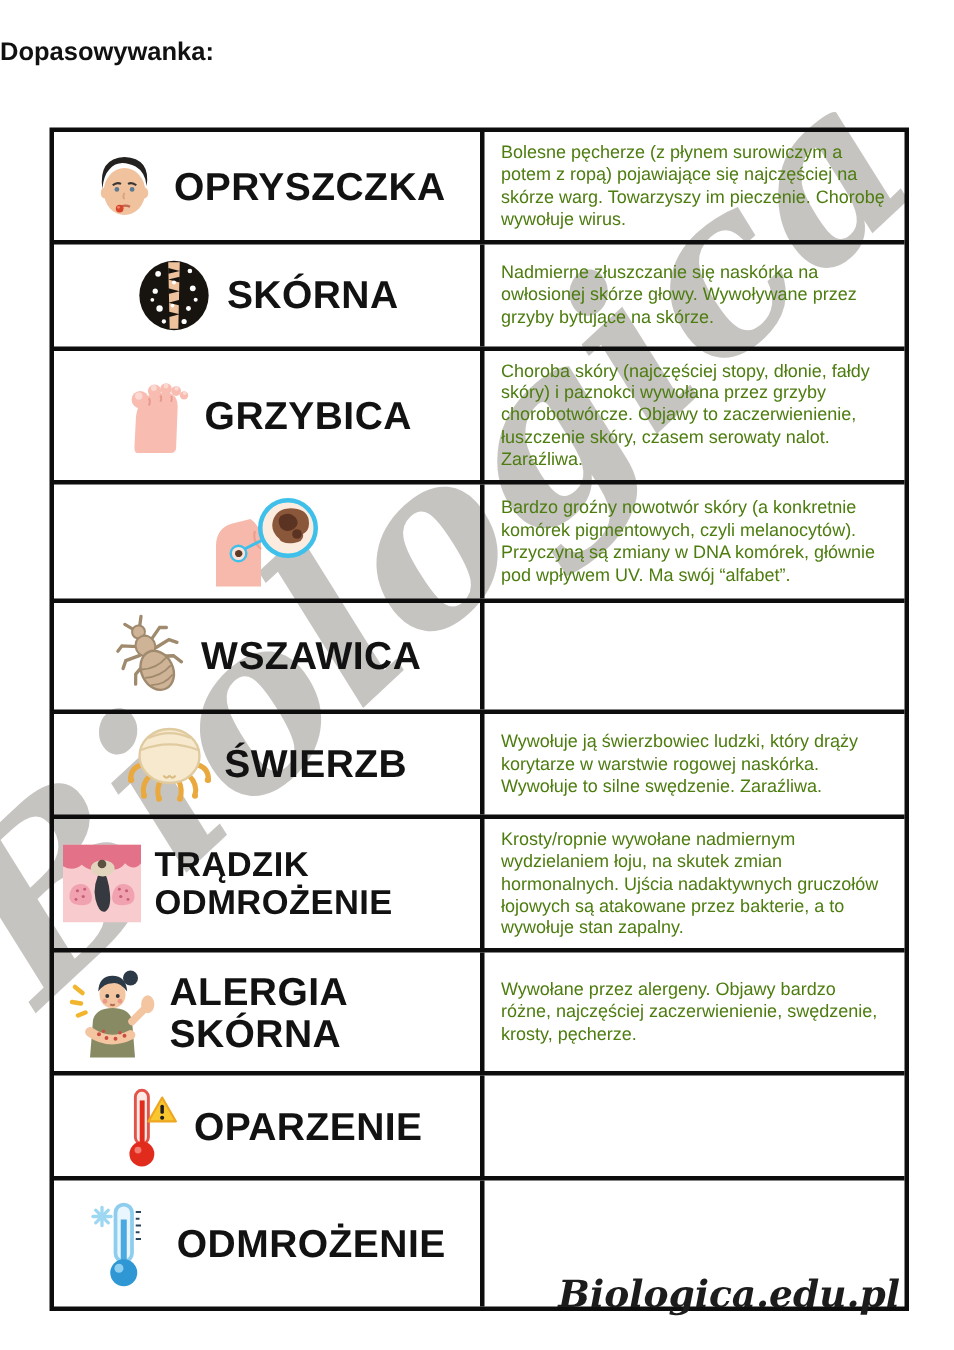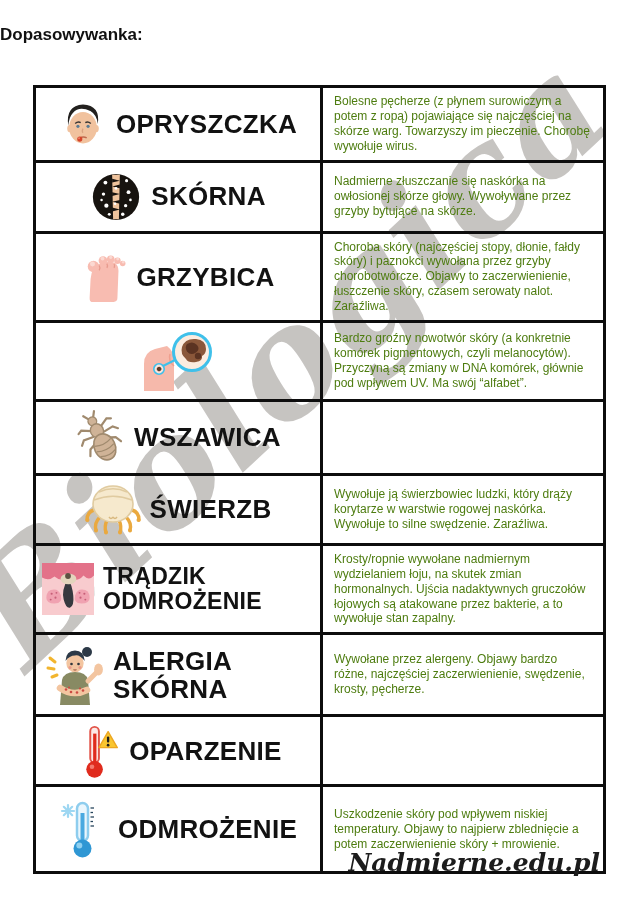--- a/index.html
+++ b/index.html
@@ -365,9 +365,6 @@
         </span>
         <span class="term">ODMROŻENIE</span>
       </div>
-      <div class="cell-right">
-        <p class="desc">Uszkodzenie skóry pod wpływem niskiej temperatury. Objawy to najpierw zblednięcie a potem zaczerwienienie skóry + mrowienie.</p>
-      </div>
     </div>
 
   </div>

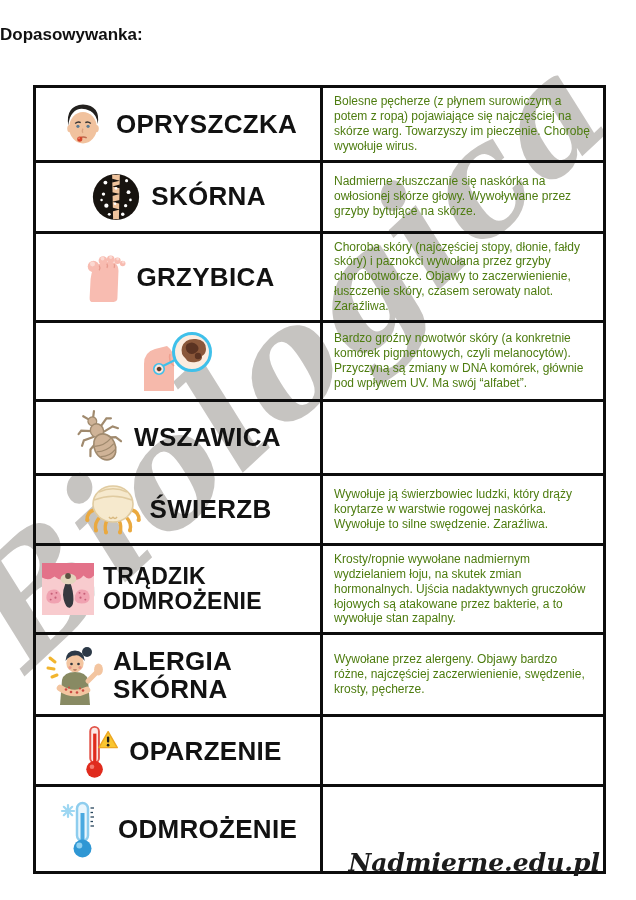--- a/index.html
+++ b/index.html
@@ -369,7 +369,7 @@
 
   </div>
 
-  <div class="footer">Nadmierne.edu.pl</div>
+  <div class="footer">Biologica.edu.pl</div>
 
 </div>
 

